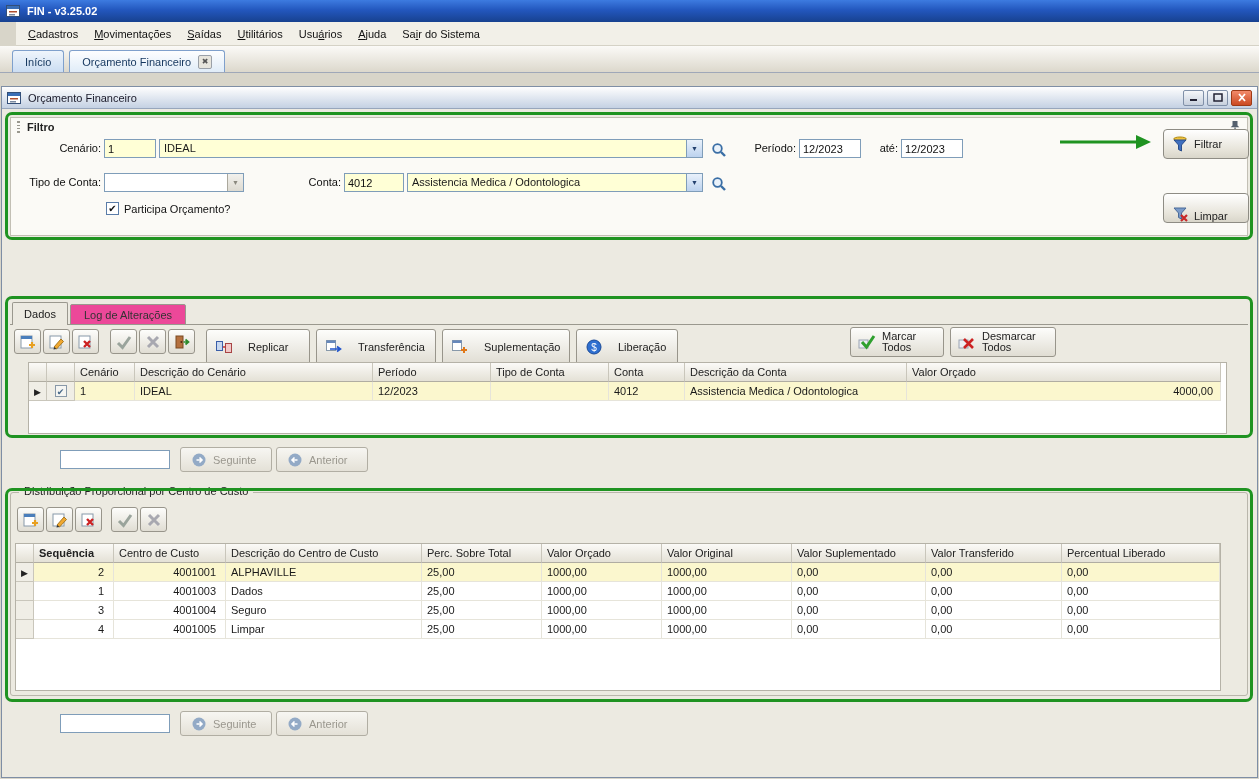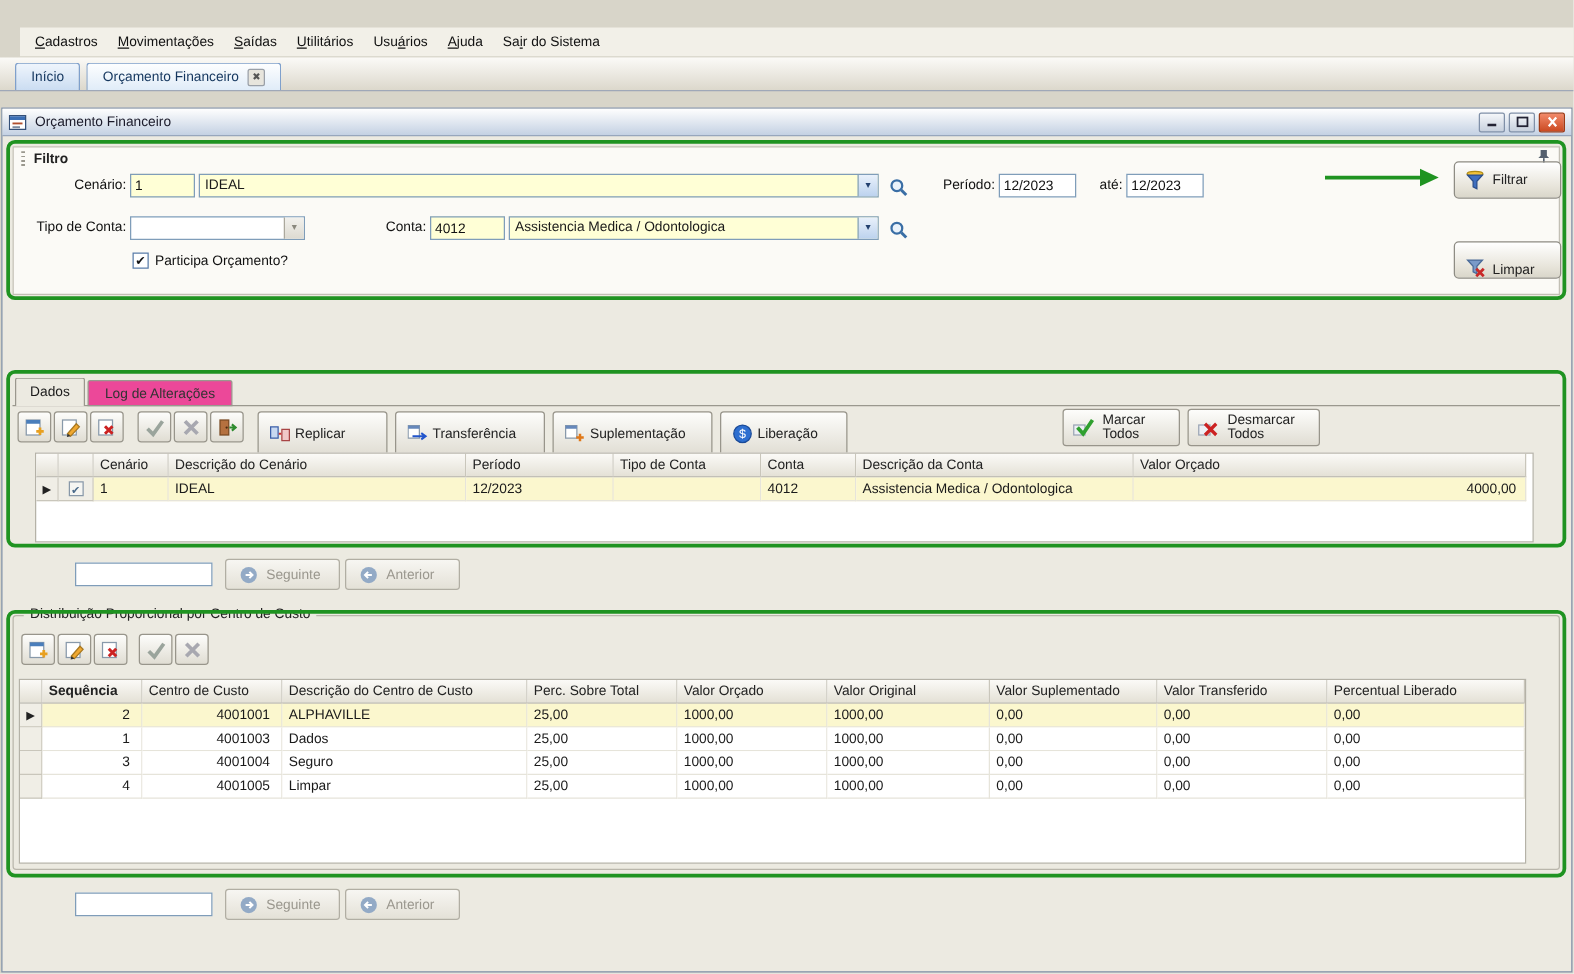--- a/index.html
+++ b/index.html
@@ -111,6 +111,17 @@
 
 <div id="screen">
 
+  <div id="titlebar">
+    <span style="display:flex;">
+      <svg width="15" height="14">
+          <rect x="0.5" y="1.5" width="13" height="11" fill="#fff" stroke="#334F78"></rect>
+          <rect x="1" y="2" width="12" height="3" fill="#3A6EB5"></rect>
+          <rect x="3" y="7" width="8" height="1.5" fill="#B05030"></rect>
+          <rect x="3" y="10" width="6" height="1.5" fill="#7A8AA0"></rect>
+        </svg>
+    </span>
+    <span>FIN - v3.25.02</span>
+  </div>
 
   <div id="menubar">
       <span class="menu-item"><u>C</u>adastros</span>

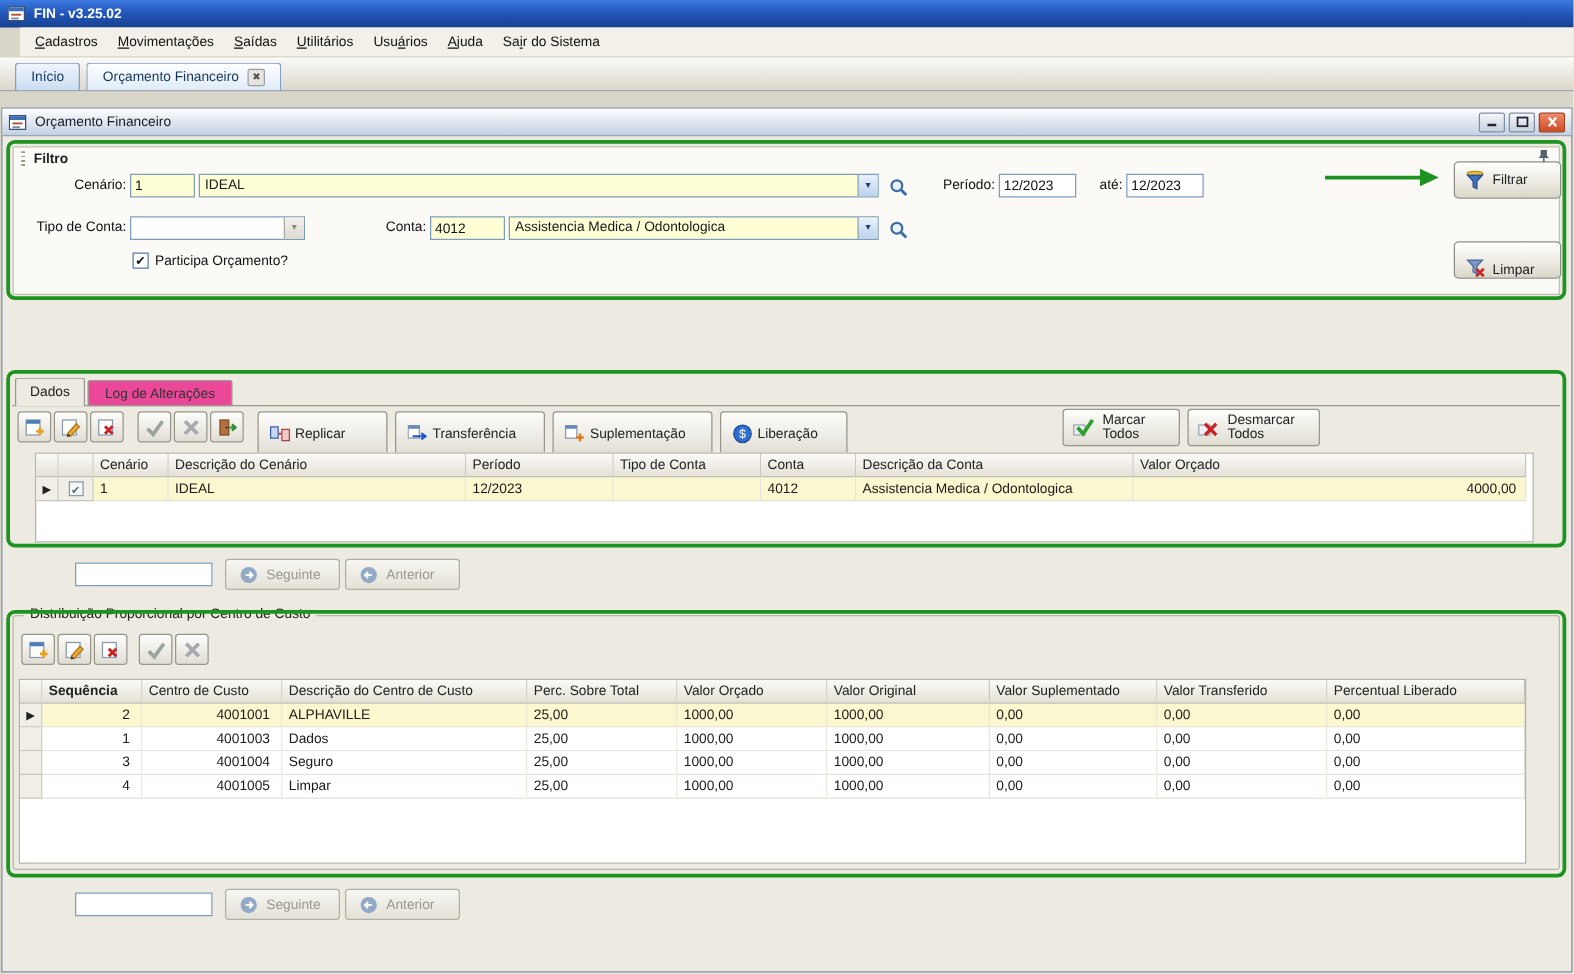--- a/index.html
+++ b/index.html
@@ -71,7 +71,7 @@
   .tbtn{position:absolute;width:27px;height:25px;border:1px solid #98958B;border-radius:3px;
     background:linear-gradient(#FDFDFB,#E0DDD3);display:flex;align-items:center;justify-content:center;}
   .tbtn-text{position:absolute;height:36px;border:1px solid #98958B;border-radius:3px;
-    background:linear-gradient(#FDFDFB,#E0DDD3);display:flex;align-items:center;gap:4px;padding:0 9px;color:#222;white-space:nowrap;}
+    background:linear-gradient(#FDFDFB,#E0DDD3);display:flex;align-items:center;gap:16px;padding:0 9px;color:#222;white-space:nowrap;}
   .tbtn-big{position:absolute;height:30px;border:1px solid #98958B;border-radius:3px;
     background:linear-gradient(#FDFDFB,#E0DDD3);display:flex;align-items:center;gap:6px;padding:0 7px;
     color:#222;line-height:11px;font-size:11px;}

